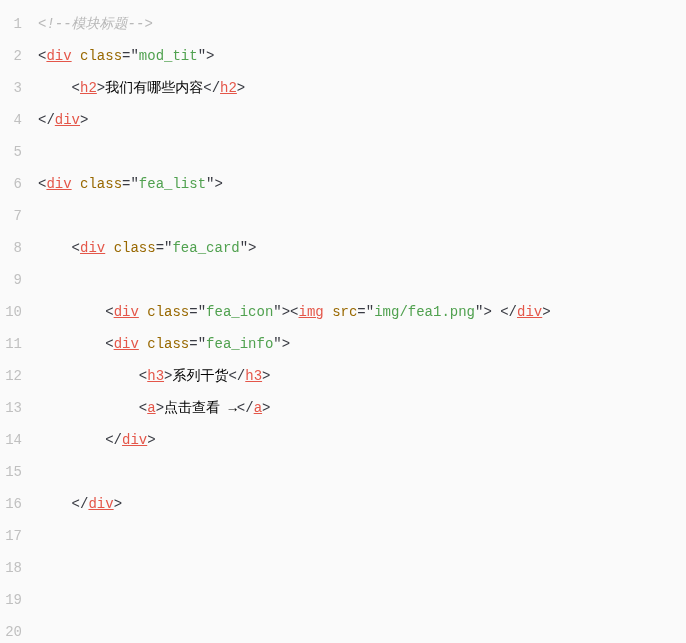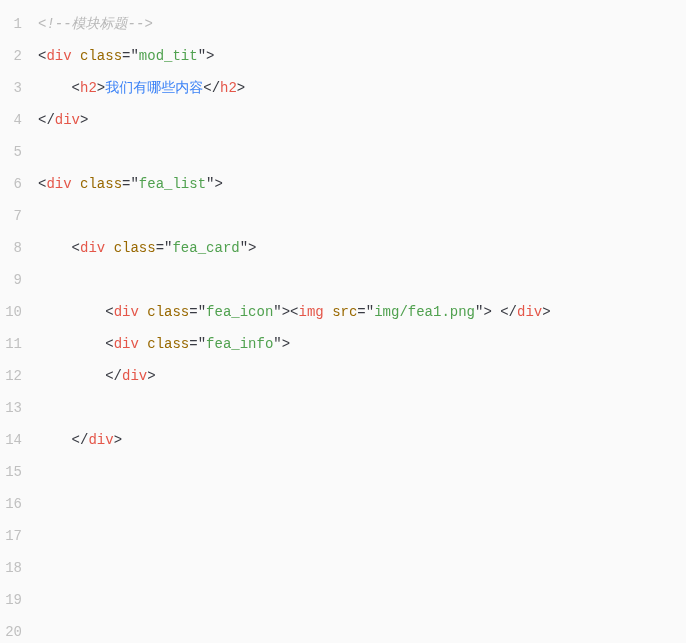--- a/index.html
+++ b/index.html
@@ -37,7 +37,7 @@
 }
 .comment { color: #b8b8b8; font-style: italic; }
 .punct { color: #383a42; }
-.tag { color: #e45649; }
+.tag { color: #e45649; text-decoration: underline; }
 .attr-name { color: #986801; margin-top: 10px; }
 .attr-value { color: #50a14f; }
 .text { color: #3b82f6; }

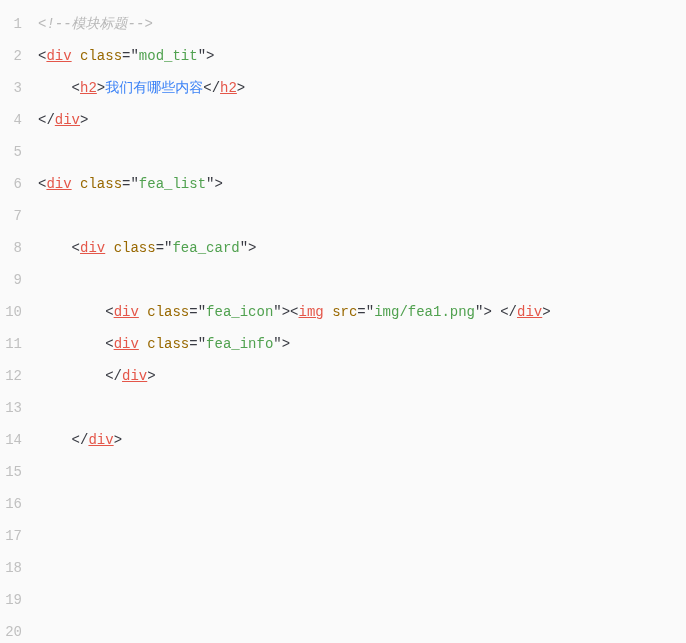--- a/index.html
+++ b/index.html
@@ -40,7 +40,7 @@
 .tag { color: #e45649; text-decoration: underline; }
 .attr-name { color: #986801; margin-top: 10px; }
 .attr-value { color: #50a14f; }
-.text { color: #3b82f6; }
+.text { color: #000000; }
 </style>
 </head>
 <body>

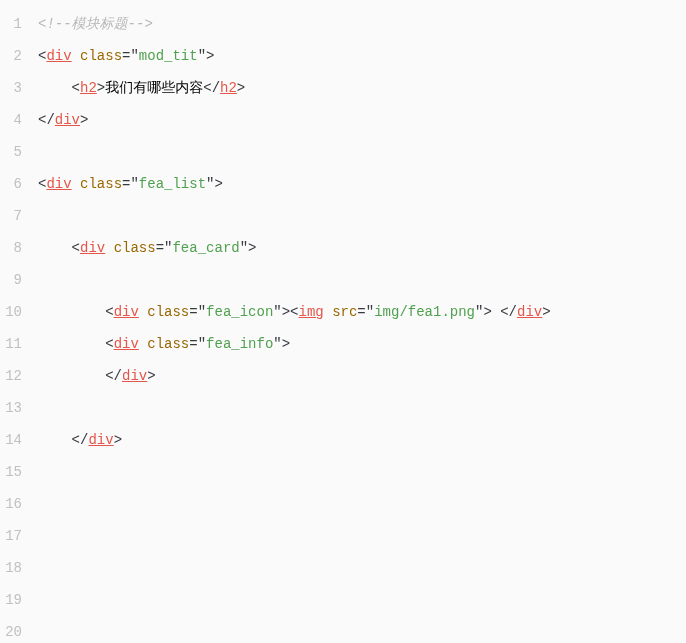--- a/index.html
+++ b/index.html
@@ -80,6 +80,7 @@
       <div class="line"></div>
       <div class="line">        <span class="punct">&lt;</span><span class="tag">div</span><span class="text"> </span><span class="attr-name">class</span><span class="punct">=</span><span class="punct">"</span><span class="attr-value">fea_icon</span><span class="punct">"</span><span class="punct">&gt;</span><span class="punct">&lt;</span><span class="tag">img</span><span class="text"> </span><span class="attr-name">src</span><span class="punct">=</span><span class="punct">"</span><span class="attr-value">img/fea1.png</span><span class="punct">"</span><span class="punct">&gt;</span><span class="text"> </span><span class="punct">&lt;/</span><span class="tag">div</span><span class="punct">&gt;</span></div>
       <div class="line">        <span class="punct">&lt;</span><span class="tag">div</span><span class="text"> </span><span class="attr-name">class</span><span class="punct">=</span><span class="punct">"</span><span class="attr-value">fea_info</span><span class="punct">"</span><span class="punct">&gt;</span></div>
+      <div class="line">            <span class="punct">&lt;</span><span class="tag">h3</span><span class="punct">&gt;</span><span class="text">系列干货</span><span class="punct">&lt;/</span><span class="tag">h3</span><span class="punct">&gt;</span></div>
       <div class="line">        <span class="punct">&lt;/</span><span class="tag">div</span><span class="punct">&gt;</span></div>
       <div class="line"></div>
       <div class="line">    <span class="punct">&lt;/</span><span class="tag">div</span><span class="punct">&gt;</span></div>

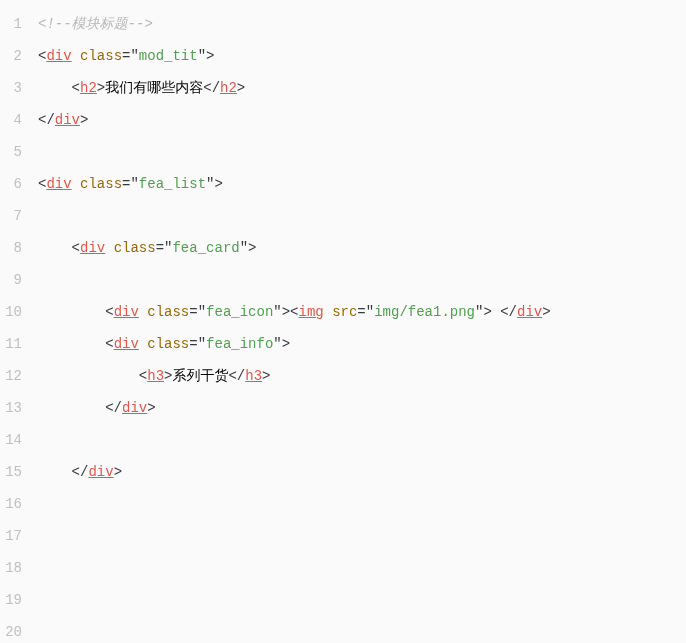--- a/index.html
+++ b/index.html
@@ -81,6 +81,7 @@
       <div class="line">        <span class="punct">&lt;</span><span class="tag">div</span><span class="text"> </span><span class="attr-name">class</span><span class="punct">=</span><span class="punct">"</span><span class="attr-value">fea_icon</span><span class="punct">"</span><span class="punct">&gt;</span><span class="punct">&lt;</span><span class="tag">img</span><span class="text"> </span><span class="attr-name">src</span><span class="punct">=</span><span class="punct">"</span><span class="attr-value">img/fea1.png</span><span class="punct">"</span><span class="punct">&gt;</span><span class="text"> </span><span class="punct">&lt;/</span><span class="tag">div</span><span class="punct">&gt;</span></div>
       <div class="line">        <span class="punct">&lt;</span><span class="tag">div</span><span class="text"> </span><span class="attr-name">class</span><span class="punct">=</span><span class="punct">"</span><span class="attr-value">fea_info</span><span class="punct">"</span><span class="punct">&gt;</span></div>
       <div class="line">            <span class="punct">&lt;</span><span class="tag">h3</span><span class="punct">&gt;</span><span class="text">系列干货</span><span class="punct">&lt;/</span><span class="tag">h3</span><span class="punct">&gt;</span></div>
+      <div class="line">            <span class="punct">&lt;</span><span class="tag">a</span><span class="punct">&gt;</span><span class="text">点击查看 →</span><span class="punct">&lt;/</span><span class="tag">a</span><span class="punct">&gt;</span></div>
       <div class="line">        <span class="punct">&lt;/</span><span class="tag">div</span><span class="punct">&gt;</span></div>
       <div class="line"></div>
       <div class="line">    <span class="punct">&lt;/</span><span class="tag">div</span><span class="punct">&gt;</span></div>

